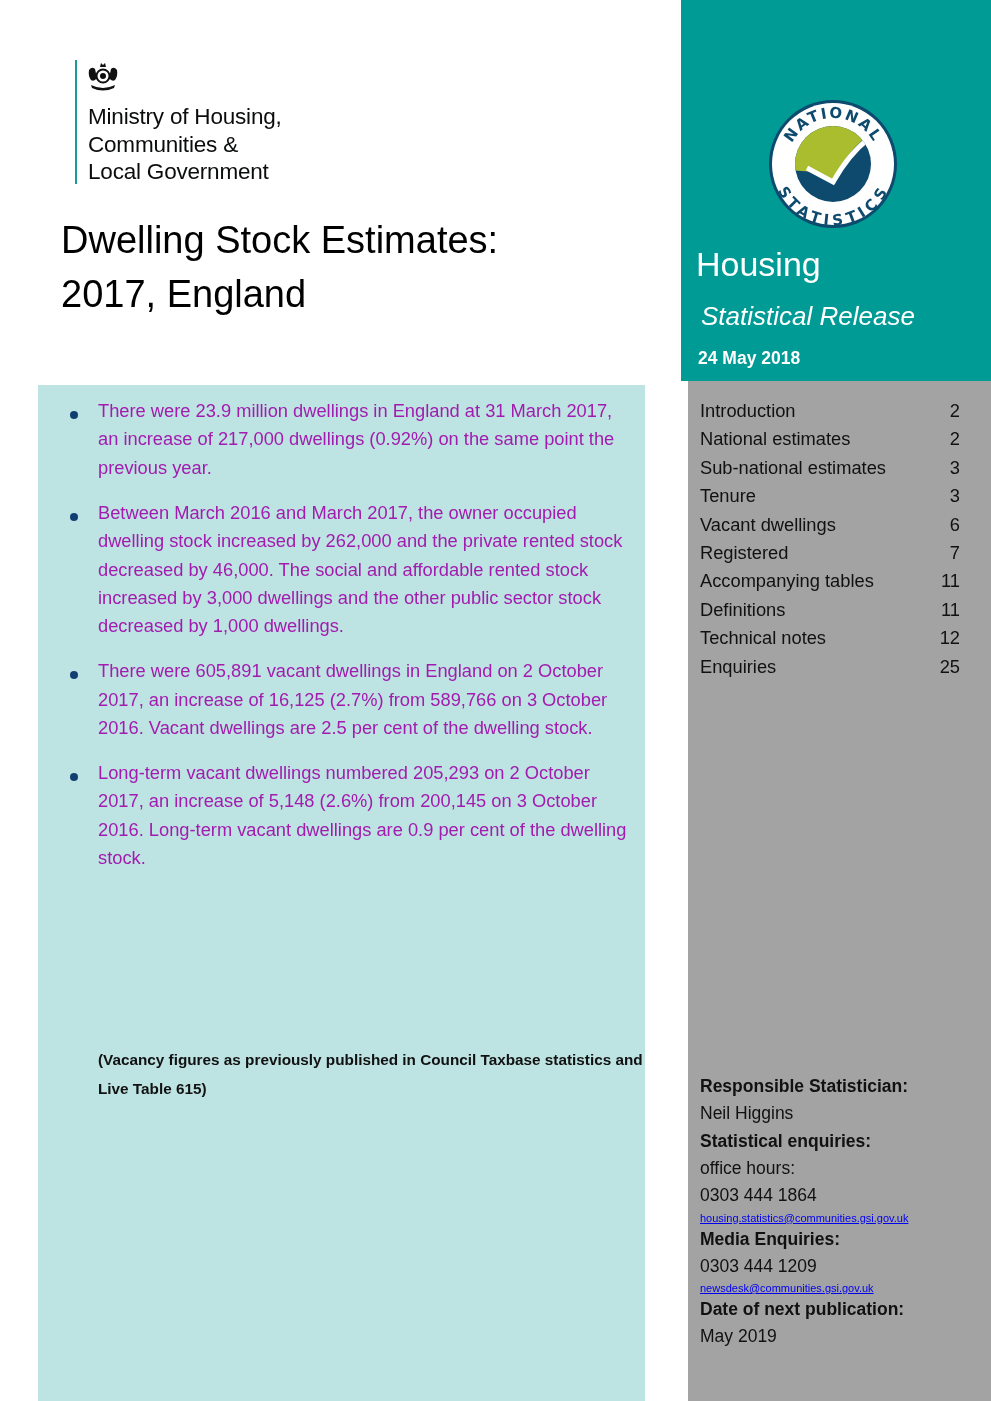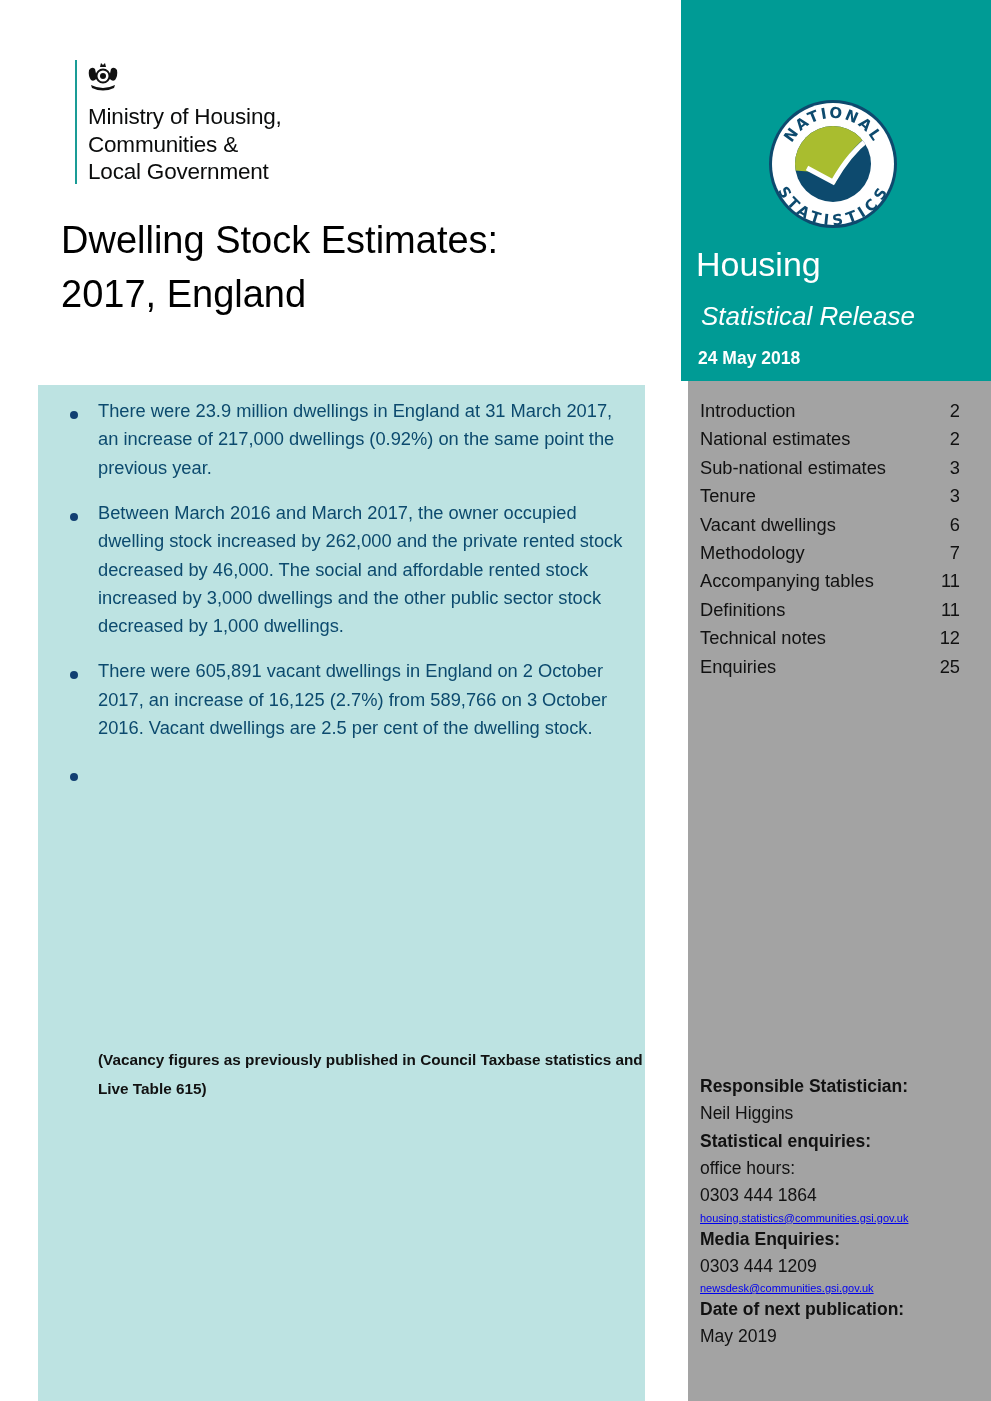--- a/index.html
+++ b/index.html
@@ -35,7 +35,7 @@
     .bullets { position: absolute; left: 0; top: 12px; width: 607px; margin: 0; padding: 0; list-style: none; }
     .bullet {
       position: relative; padding-left: 60px; padding-right: 14px;
-      font-size: 18.3px; line-height: 28.4px; color: #0c4a6e;
+      font-size: 18.3px; line-height: 28.4px; color: #a21caf;
       margin-bottom: 16.5px;
     }
     .bullet-dot {

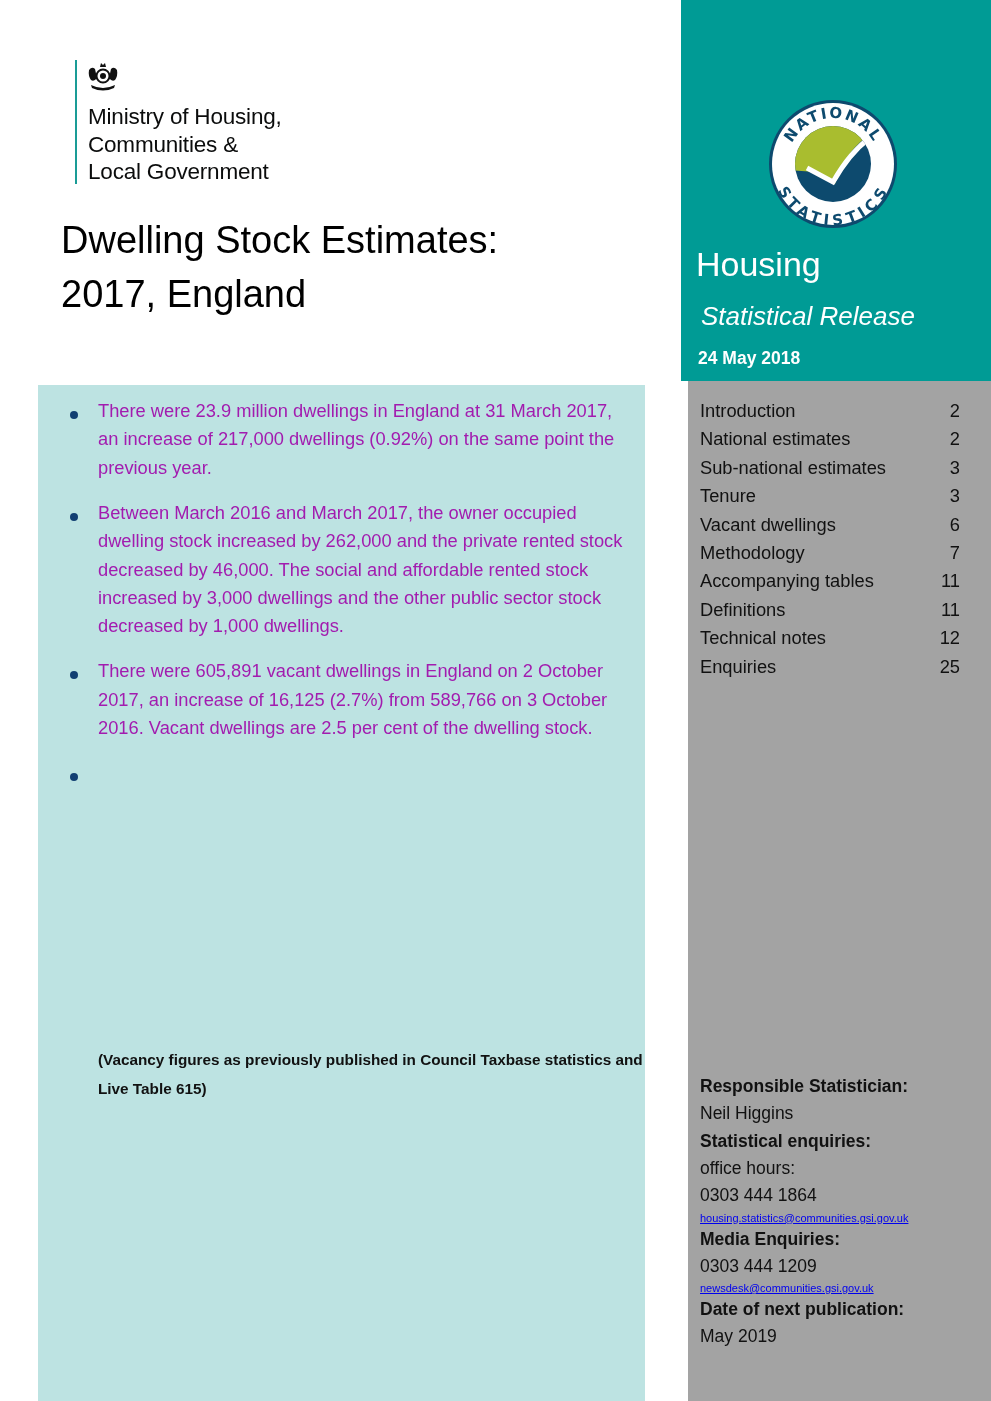--- a/index.html
+++ b/index.html
@@ -161,7 +161,7 @@
         <span class="page">6</span>
       </li>
     <li class="toc-item">
-        <span>Methodology</span>
+        <span>Registered</span>
         <span class="page">7</span>
       </li>
     <li class="toc-item">

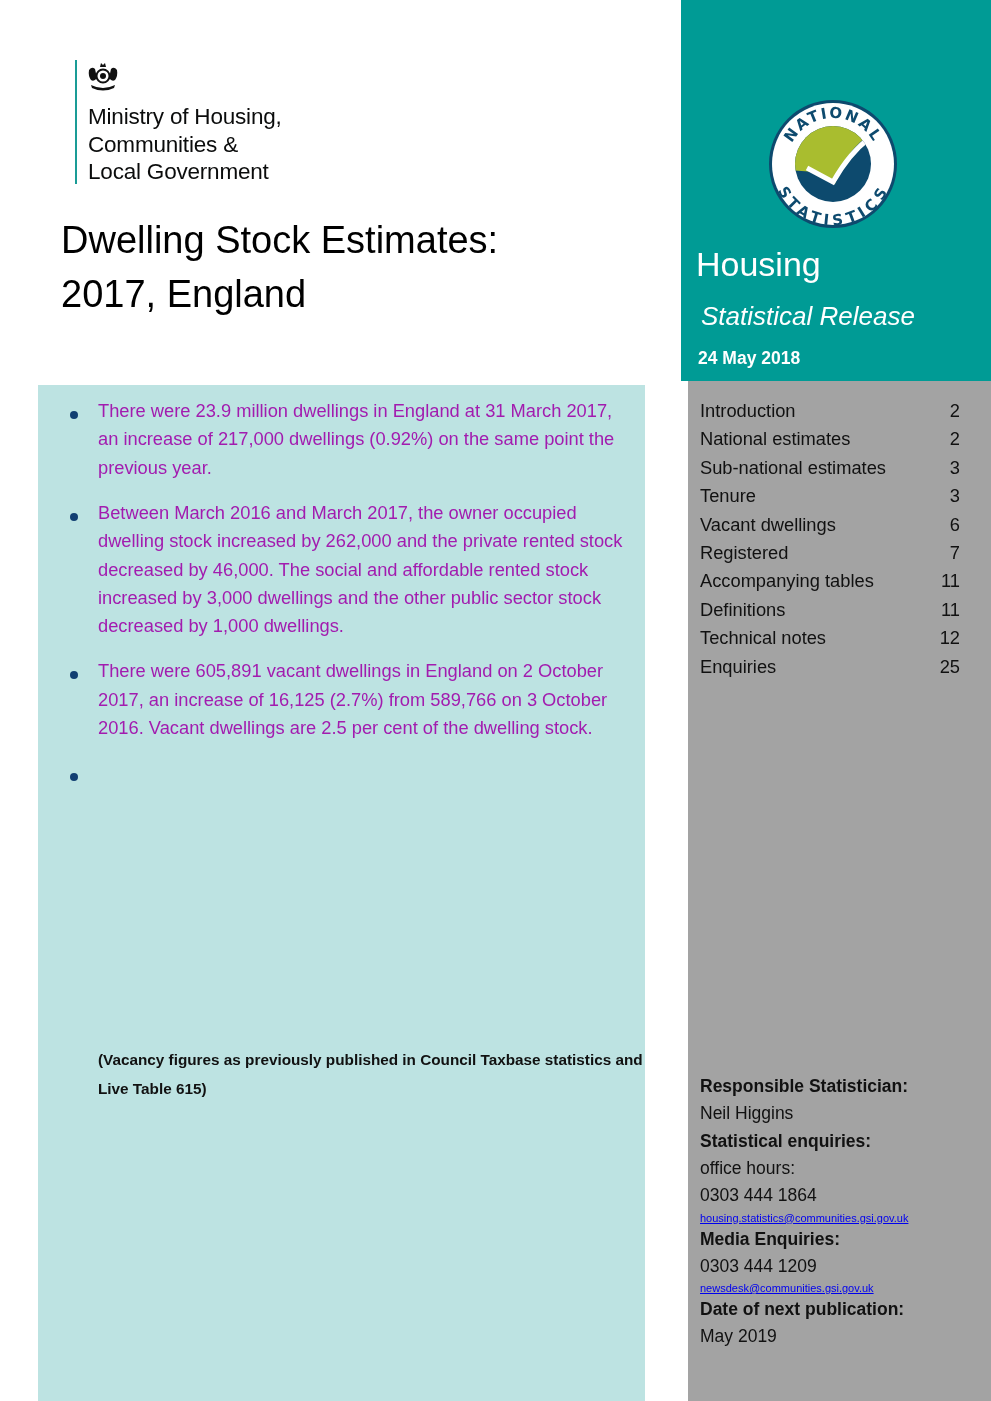--- a/index.html
+++ b/index.html
@@ -105,7 +105,7 @@
     <li class="bullet"><span class="bullet-dot"></span><span>There were 23.9 million dwellings in England at 31 March 2017, an increase of 217,000 dwellings (0.92%) on the same point the previous year.</span></li>
     <li class="bullet"><span class="bullet-dot"></span><span>Between March 2016 and March 2017, the owner occupied dwelling stock increased by 262,000 and the private rented stock decreased by 46,000. The social and affordable rented stock increased by 3,000 dwellings and the other public sector stock decreased by 1,000 dwellings.</span></li>
     <li class="bullet"><span class="bullet-dot"></span><span>There were 605,891 vacant dwellings in England on 2 October 2017, an increase of 16,125 (2.7%) from 589,766 on 3 October 2016. Vacant dwellings are 2.5 per cent of the dwelling stock.</span></li>
-    <li class="bullet"><span class="bullet-dot"></span></li>
+    <li class="bullet"><span class="bullet-dot"></span><span>Long-term vacant dwellings numbered 205,293 on 2 October 2017, an increase of 5,148 (2.6%) from 200,145 on 3 October 2016. Long-term vacant dwellings are 0.9 per cent of the dwelling stock.</span></li>
   </ul>
   <div class="note" style="top:661px;">(Vacancy figures as previously published in Council Taxbase statistics and Live Table 615)</div>
 </div>

